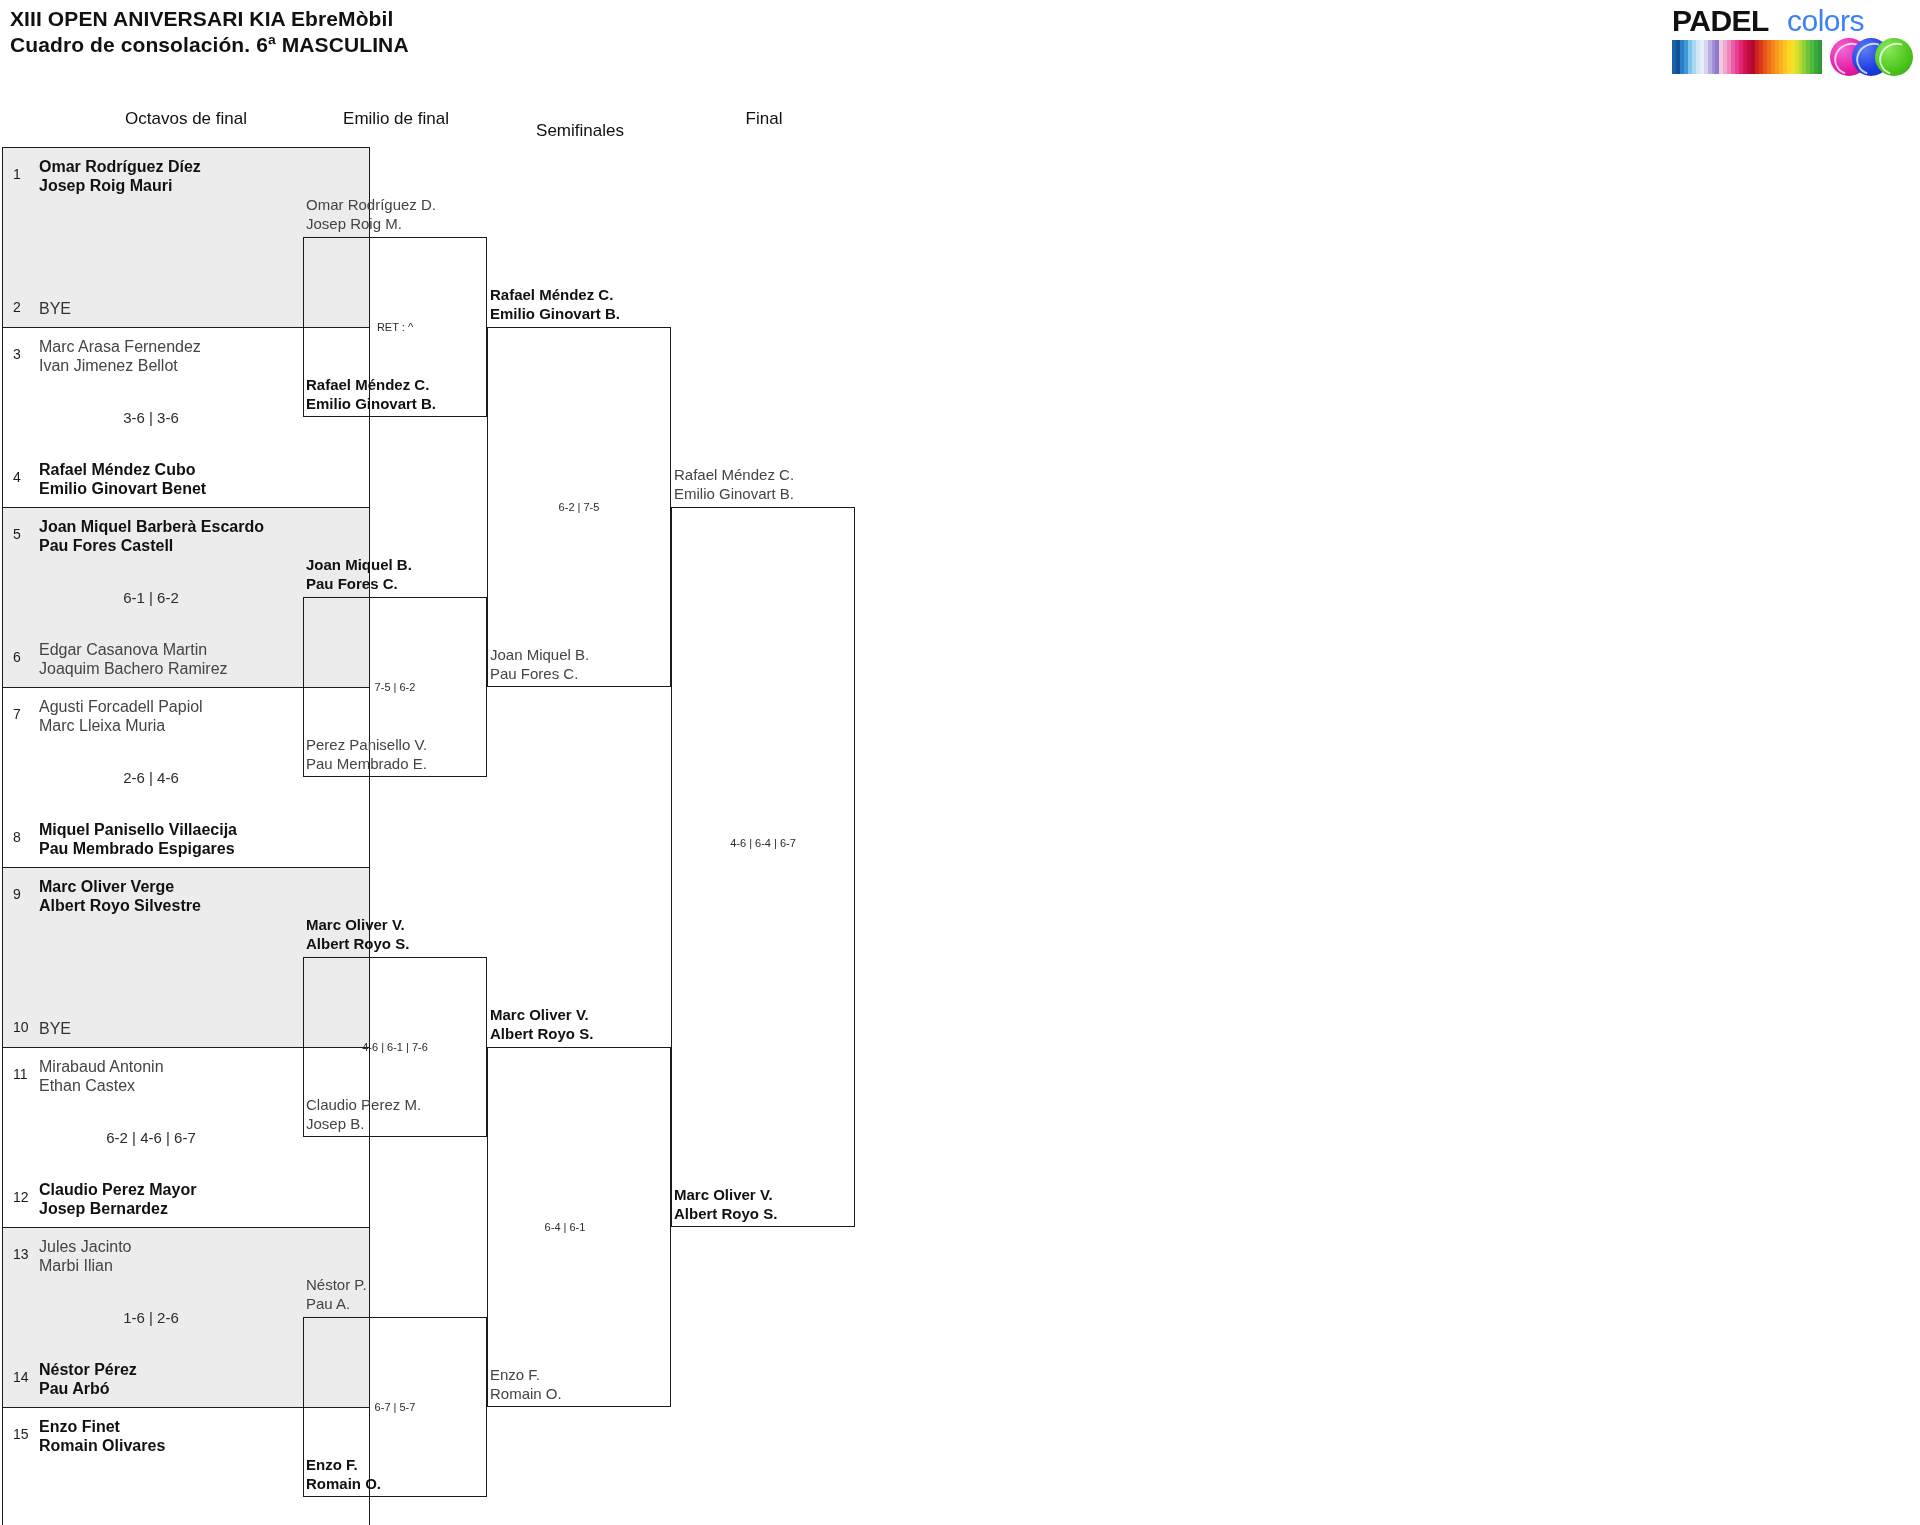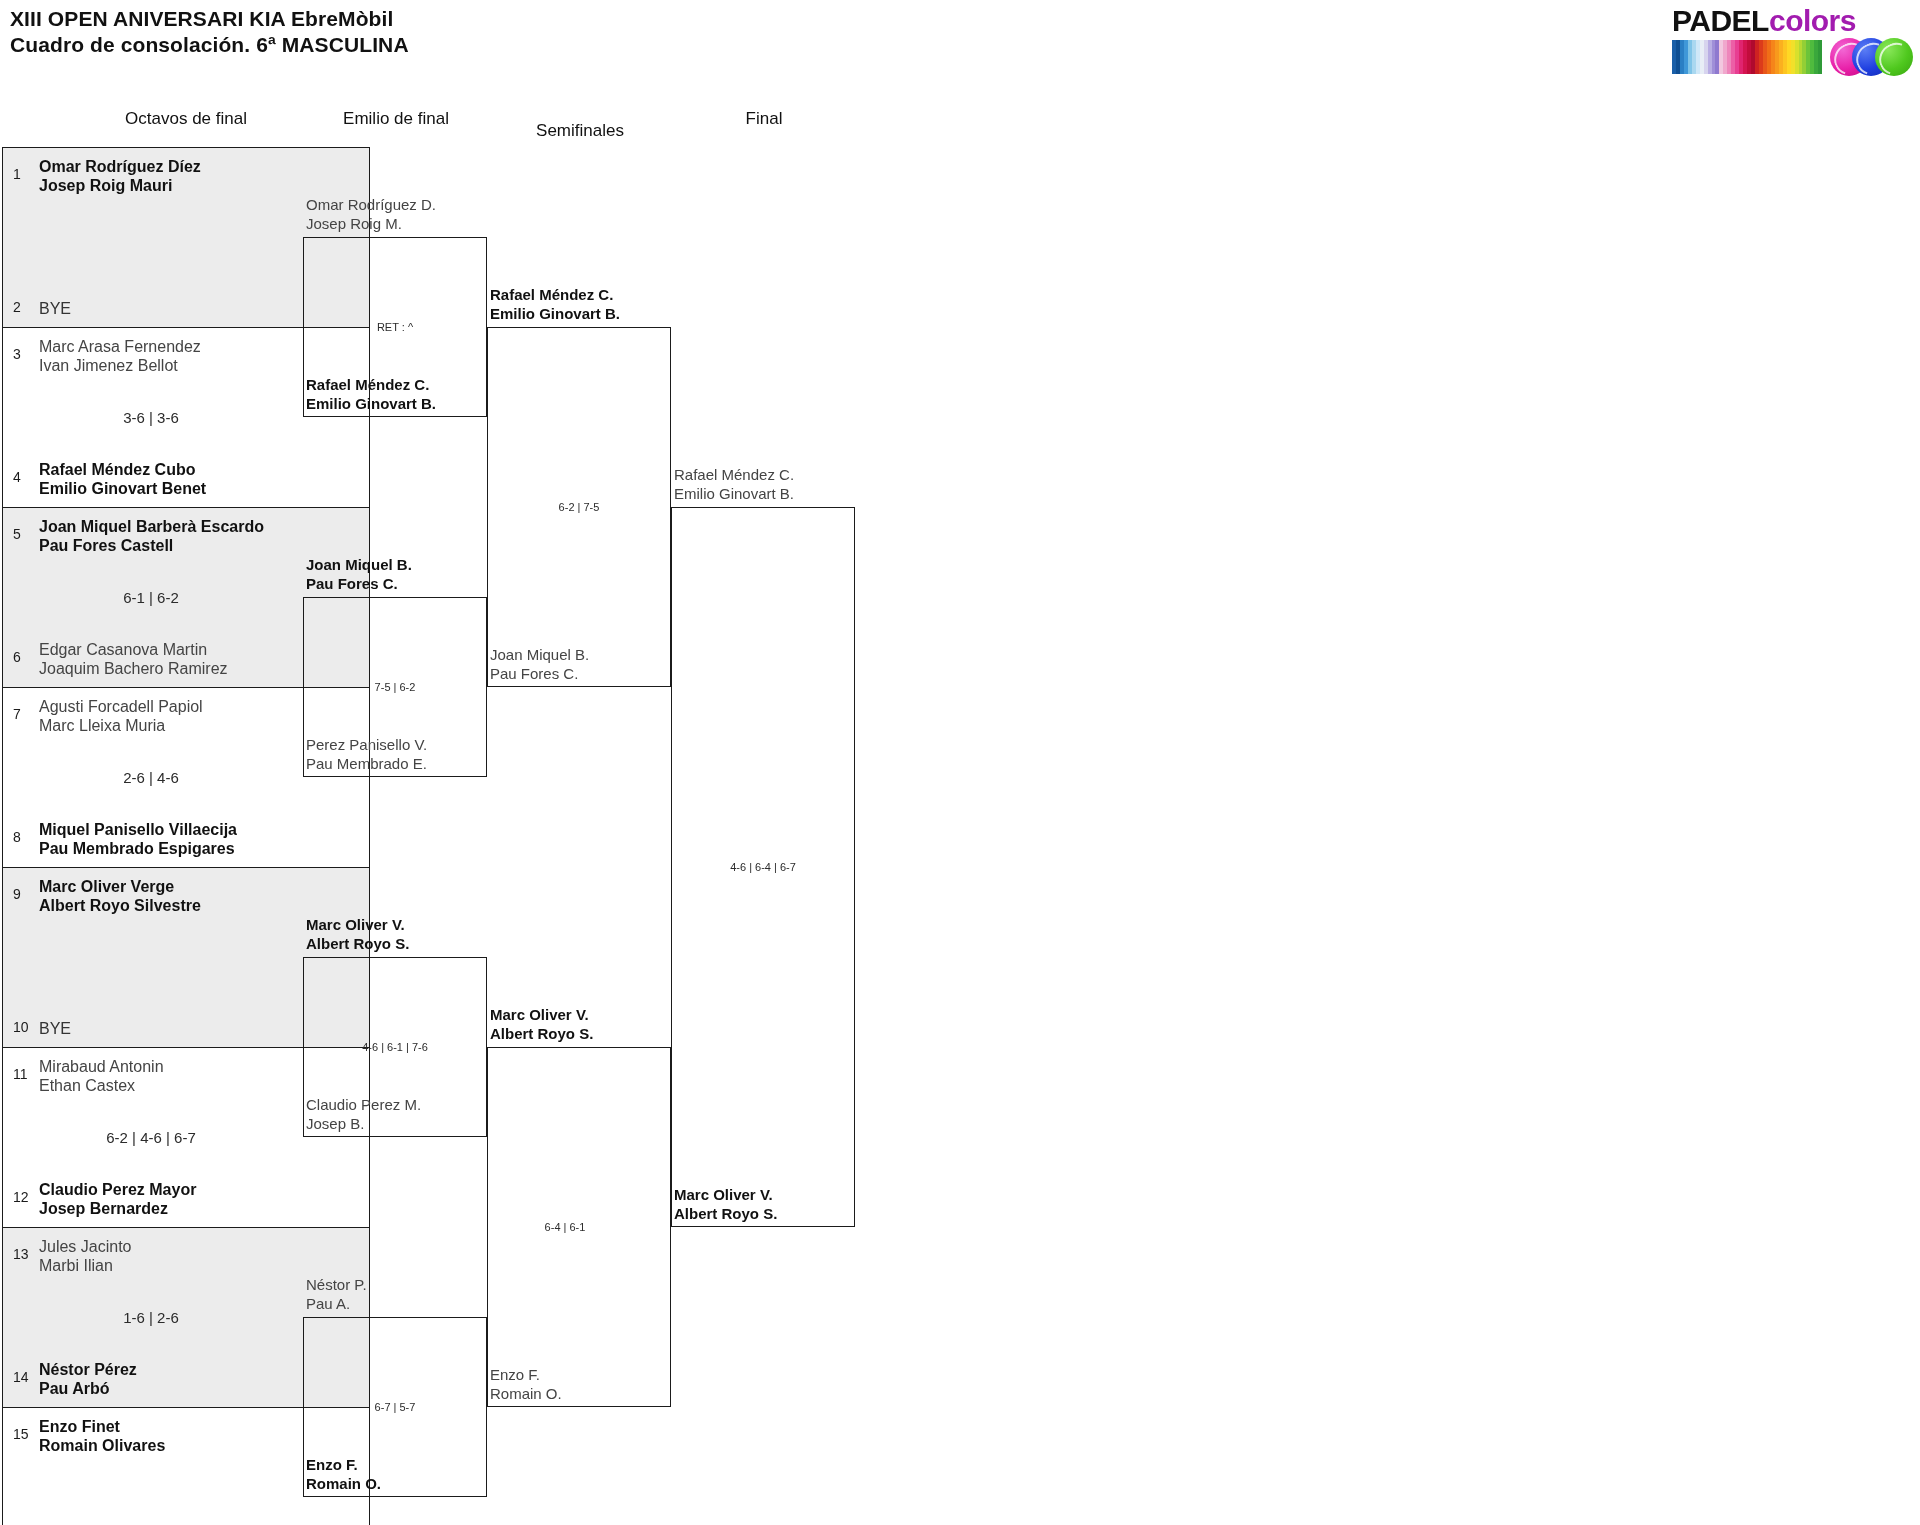--- a/index.html
+++ b/index.html
@@ -42,7 +42,7 @@
     text-align: left;
   }
   #logo-padel { font-weight: bold; color: #111; letter-spacing: -0.5px; }
-  #logo-colors { color: #a21caf; letter-spacing: -0.5px; margin-left: 0; font-weight: bold; }
+  #logo-colors { color: #3b82f6; letter-spacing: -0.5px; margin-left: 18px; }
   #logo-stripes {
     position: absolute; left: 0px; top: 36px;
     width: 150px; height: 34px;

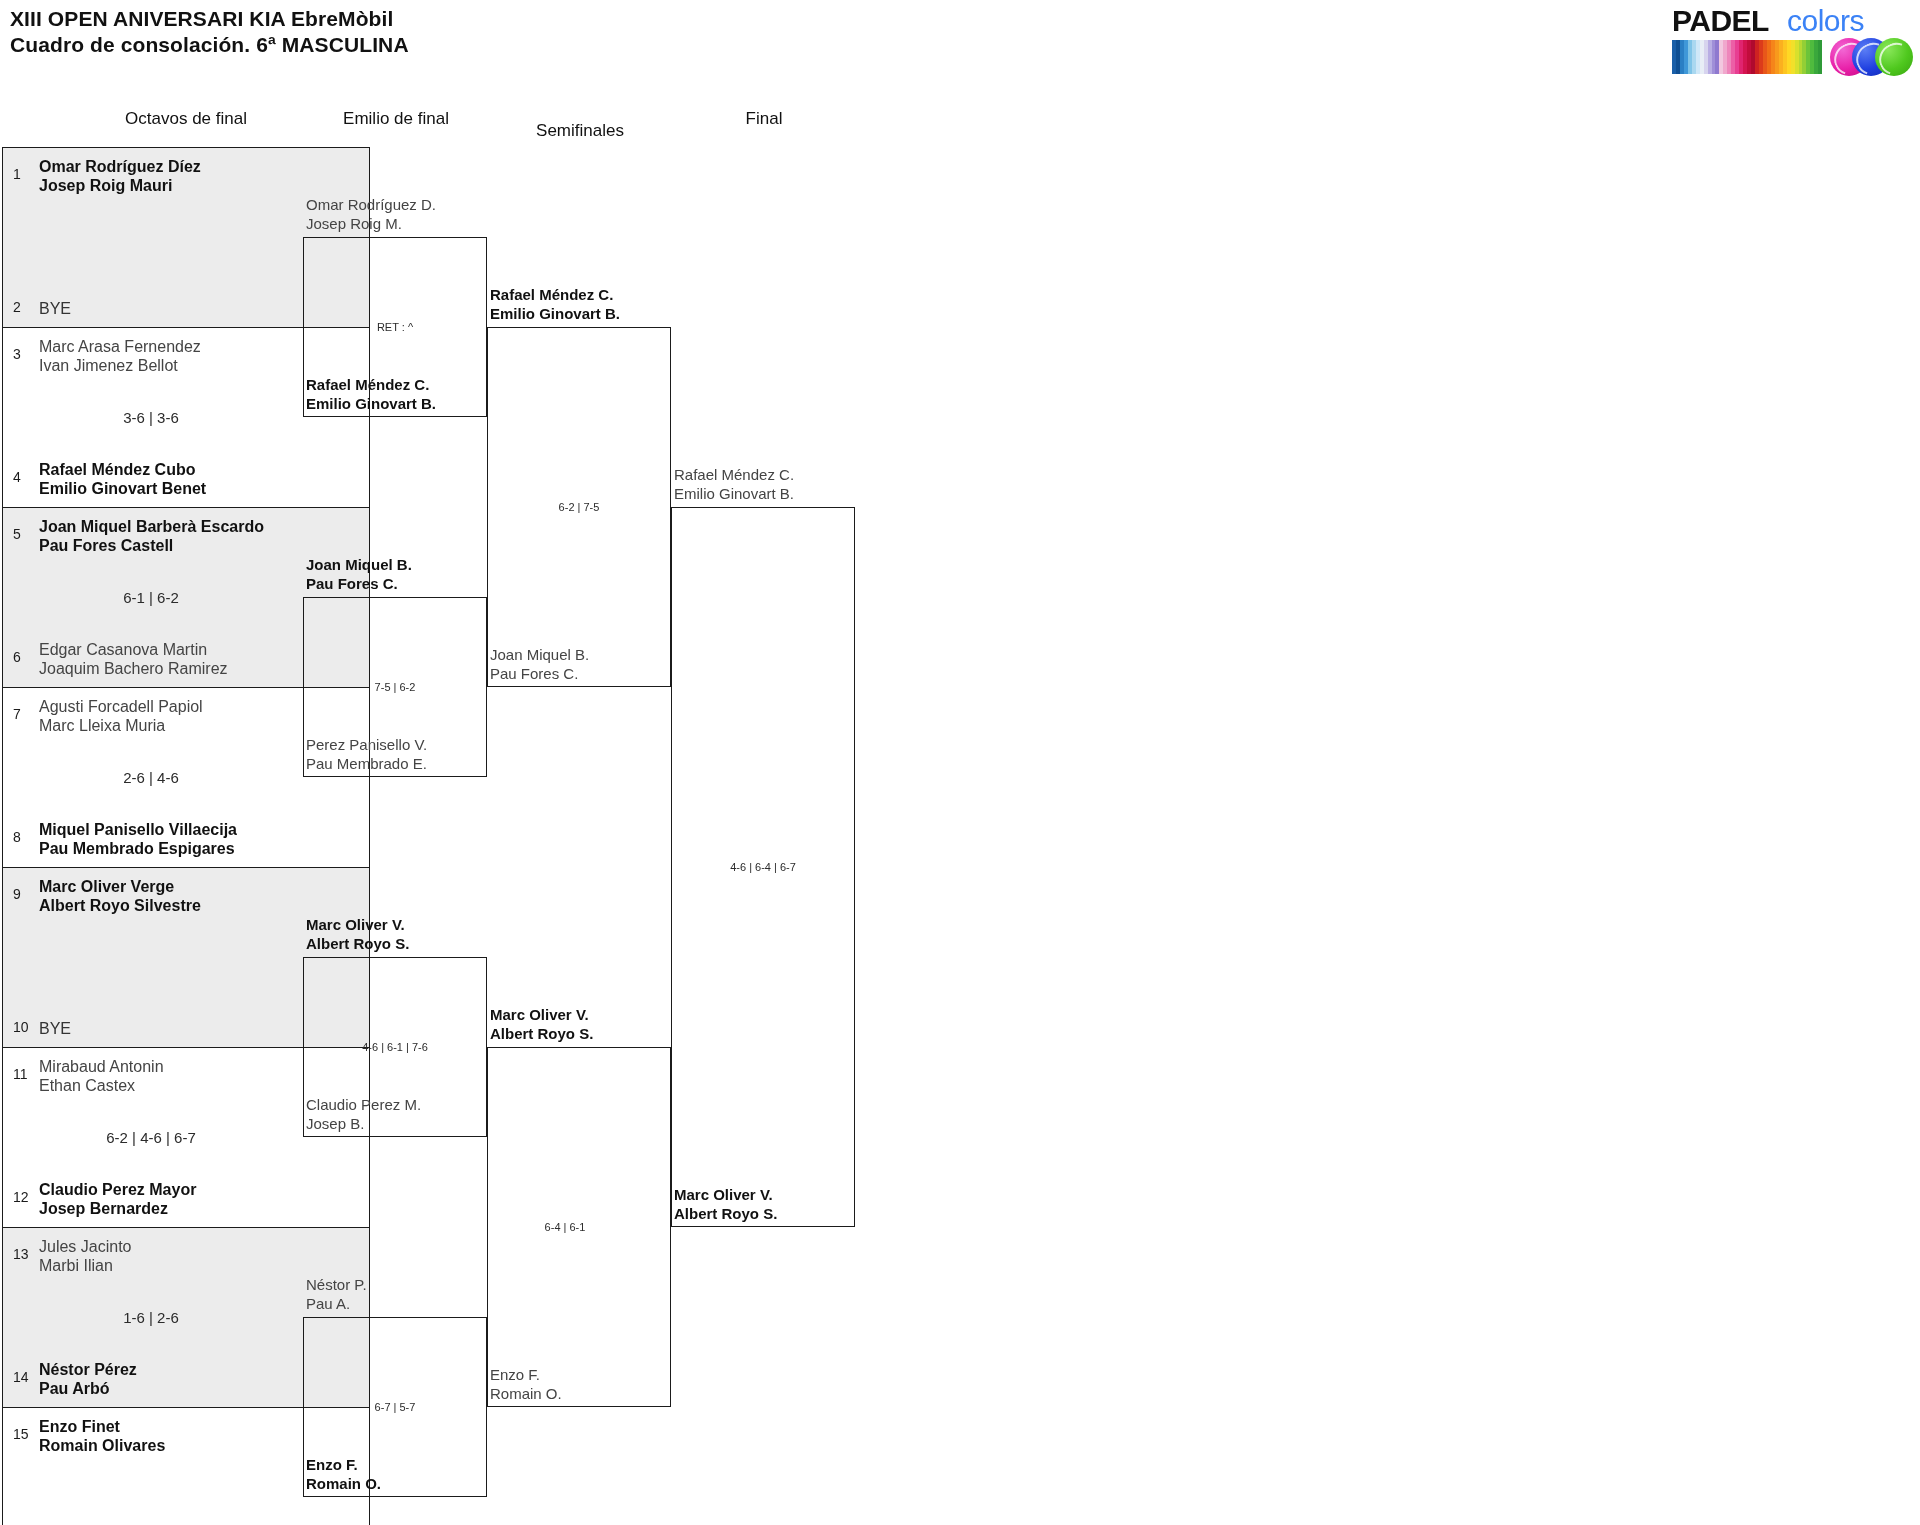--- a/index.html
+++ b/index.html
@@ -415,7 +415,7 @@
         <div>Marc Oliver V.</div>
         <div>Albert Royo S.</div>
       </div>
-      <div class="rscore" style="left: 671px; width: 184px; top: 858px;">4-6 | 6-4 | 6-7</div>
+      <div class="rscore" style="left: 671px; width: 184px; top: 834px;">4-6 | 6-4 | 6-7</div>
     </div>
 
 </div>

